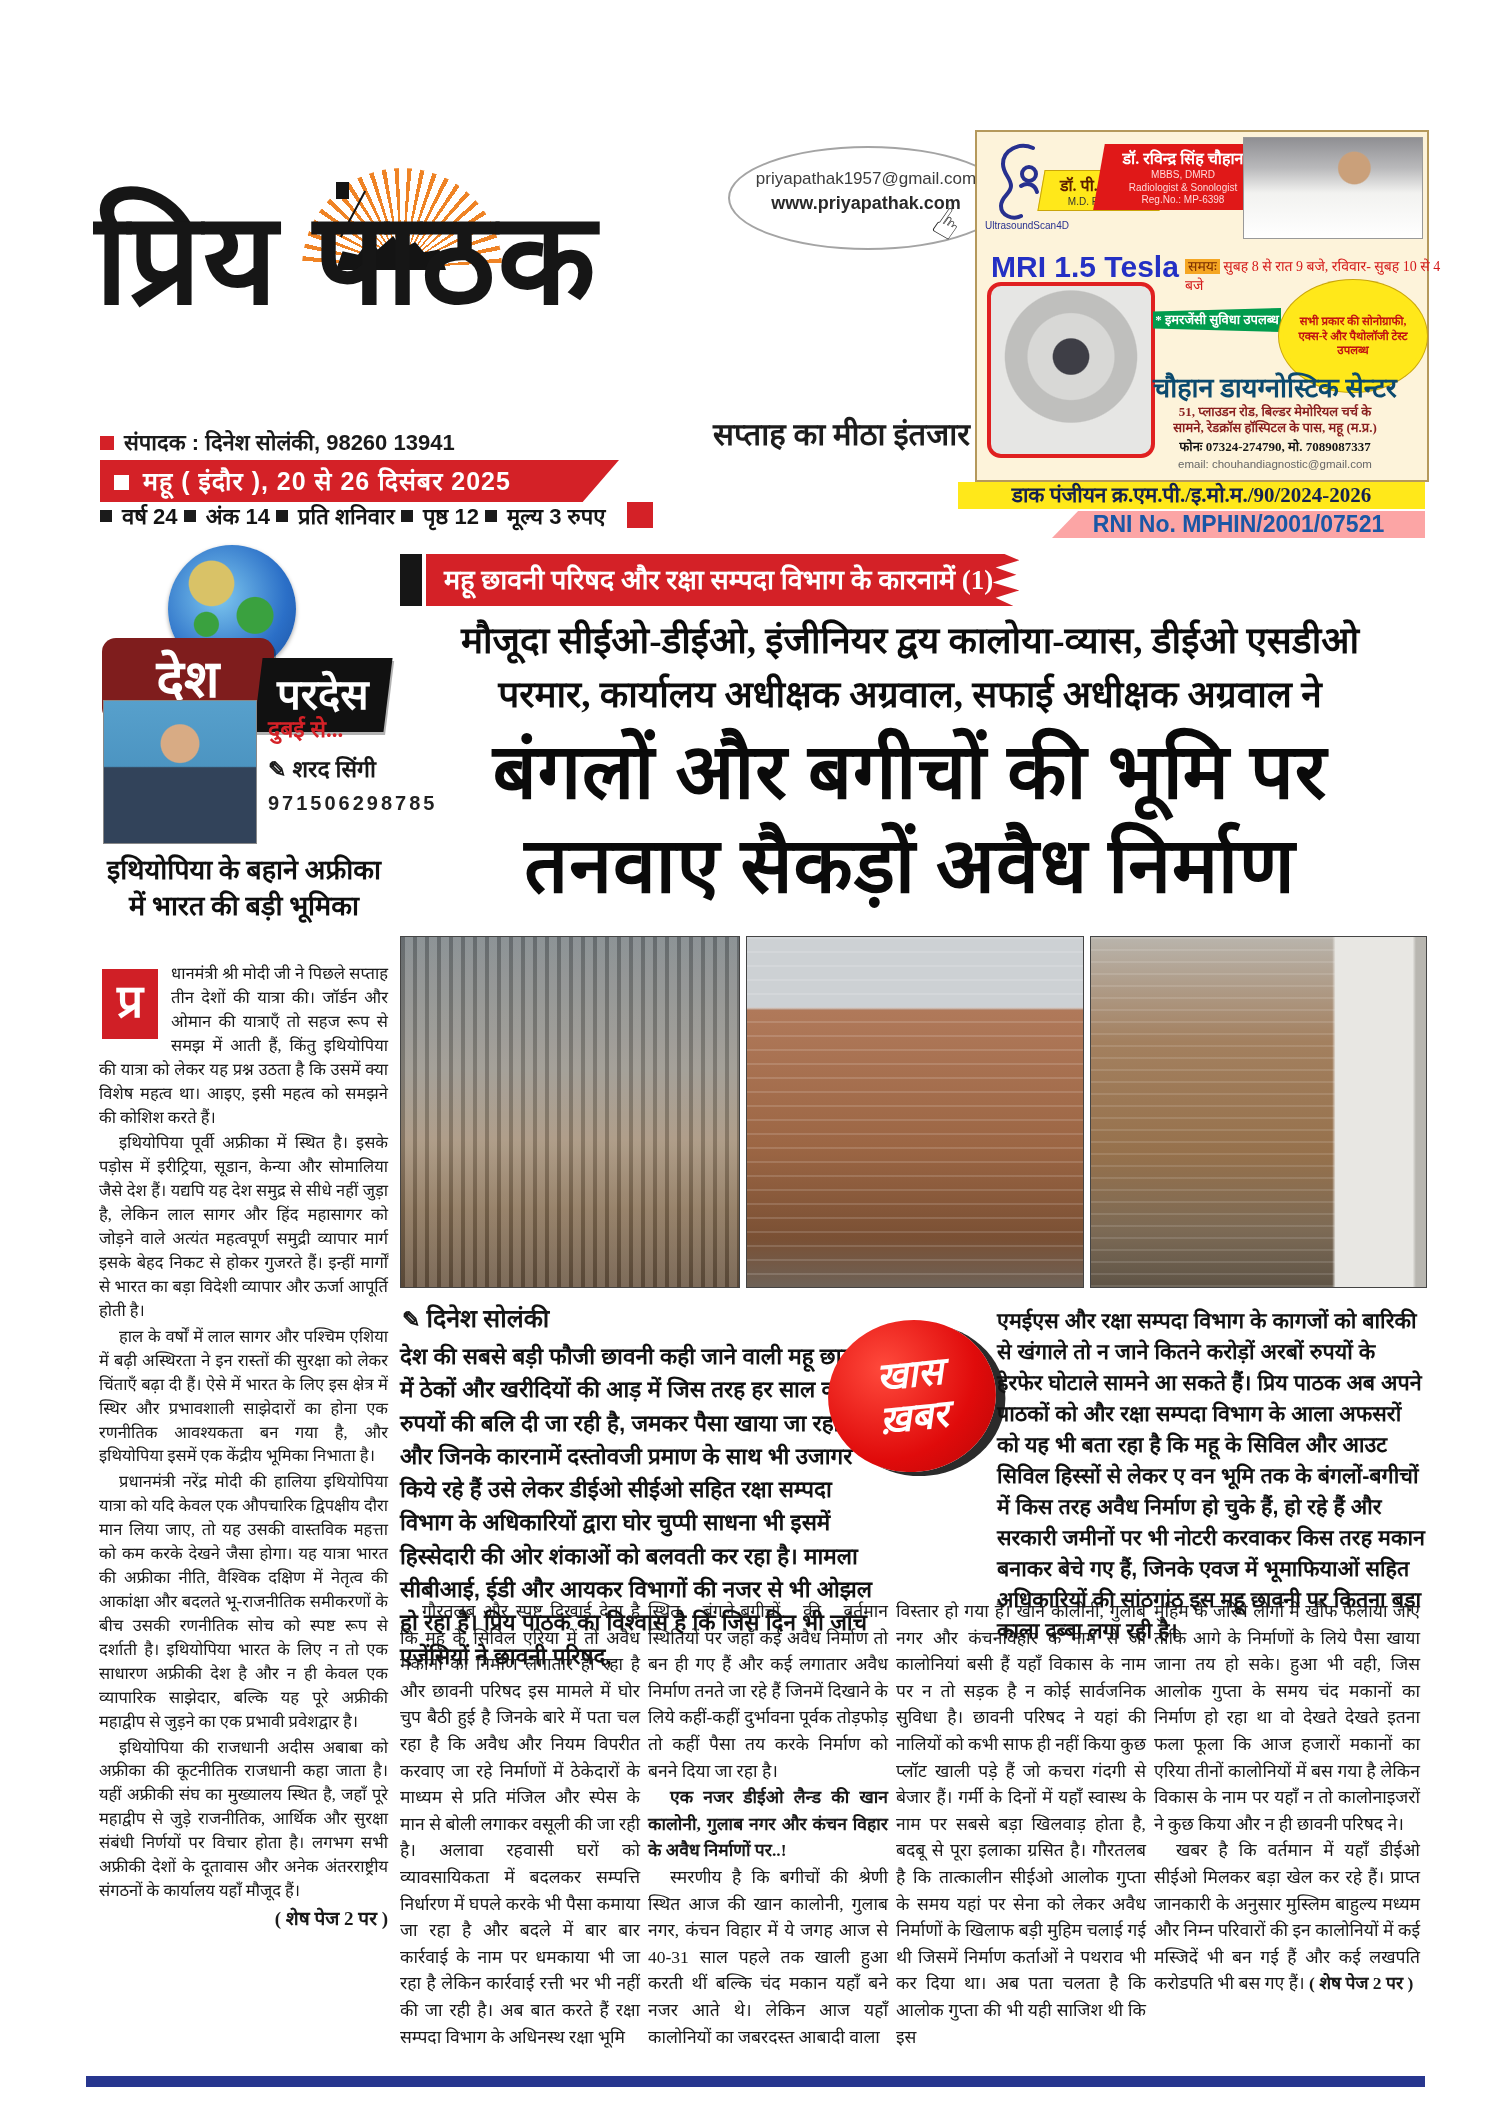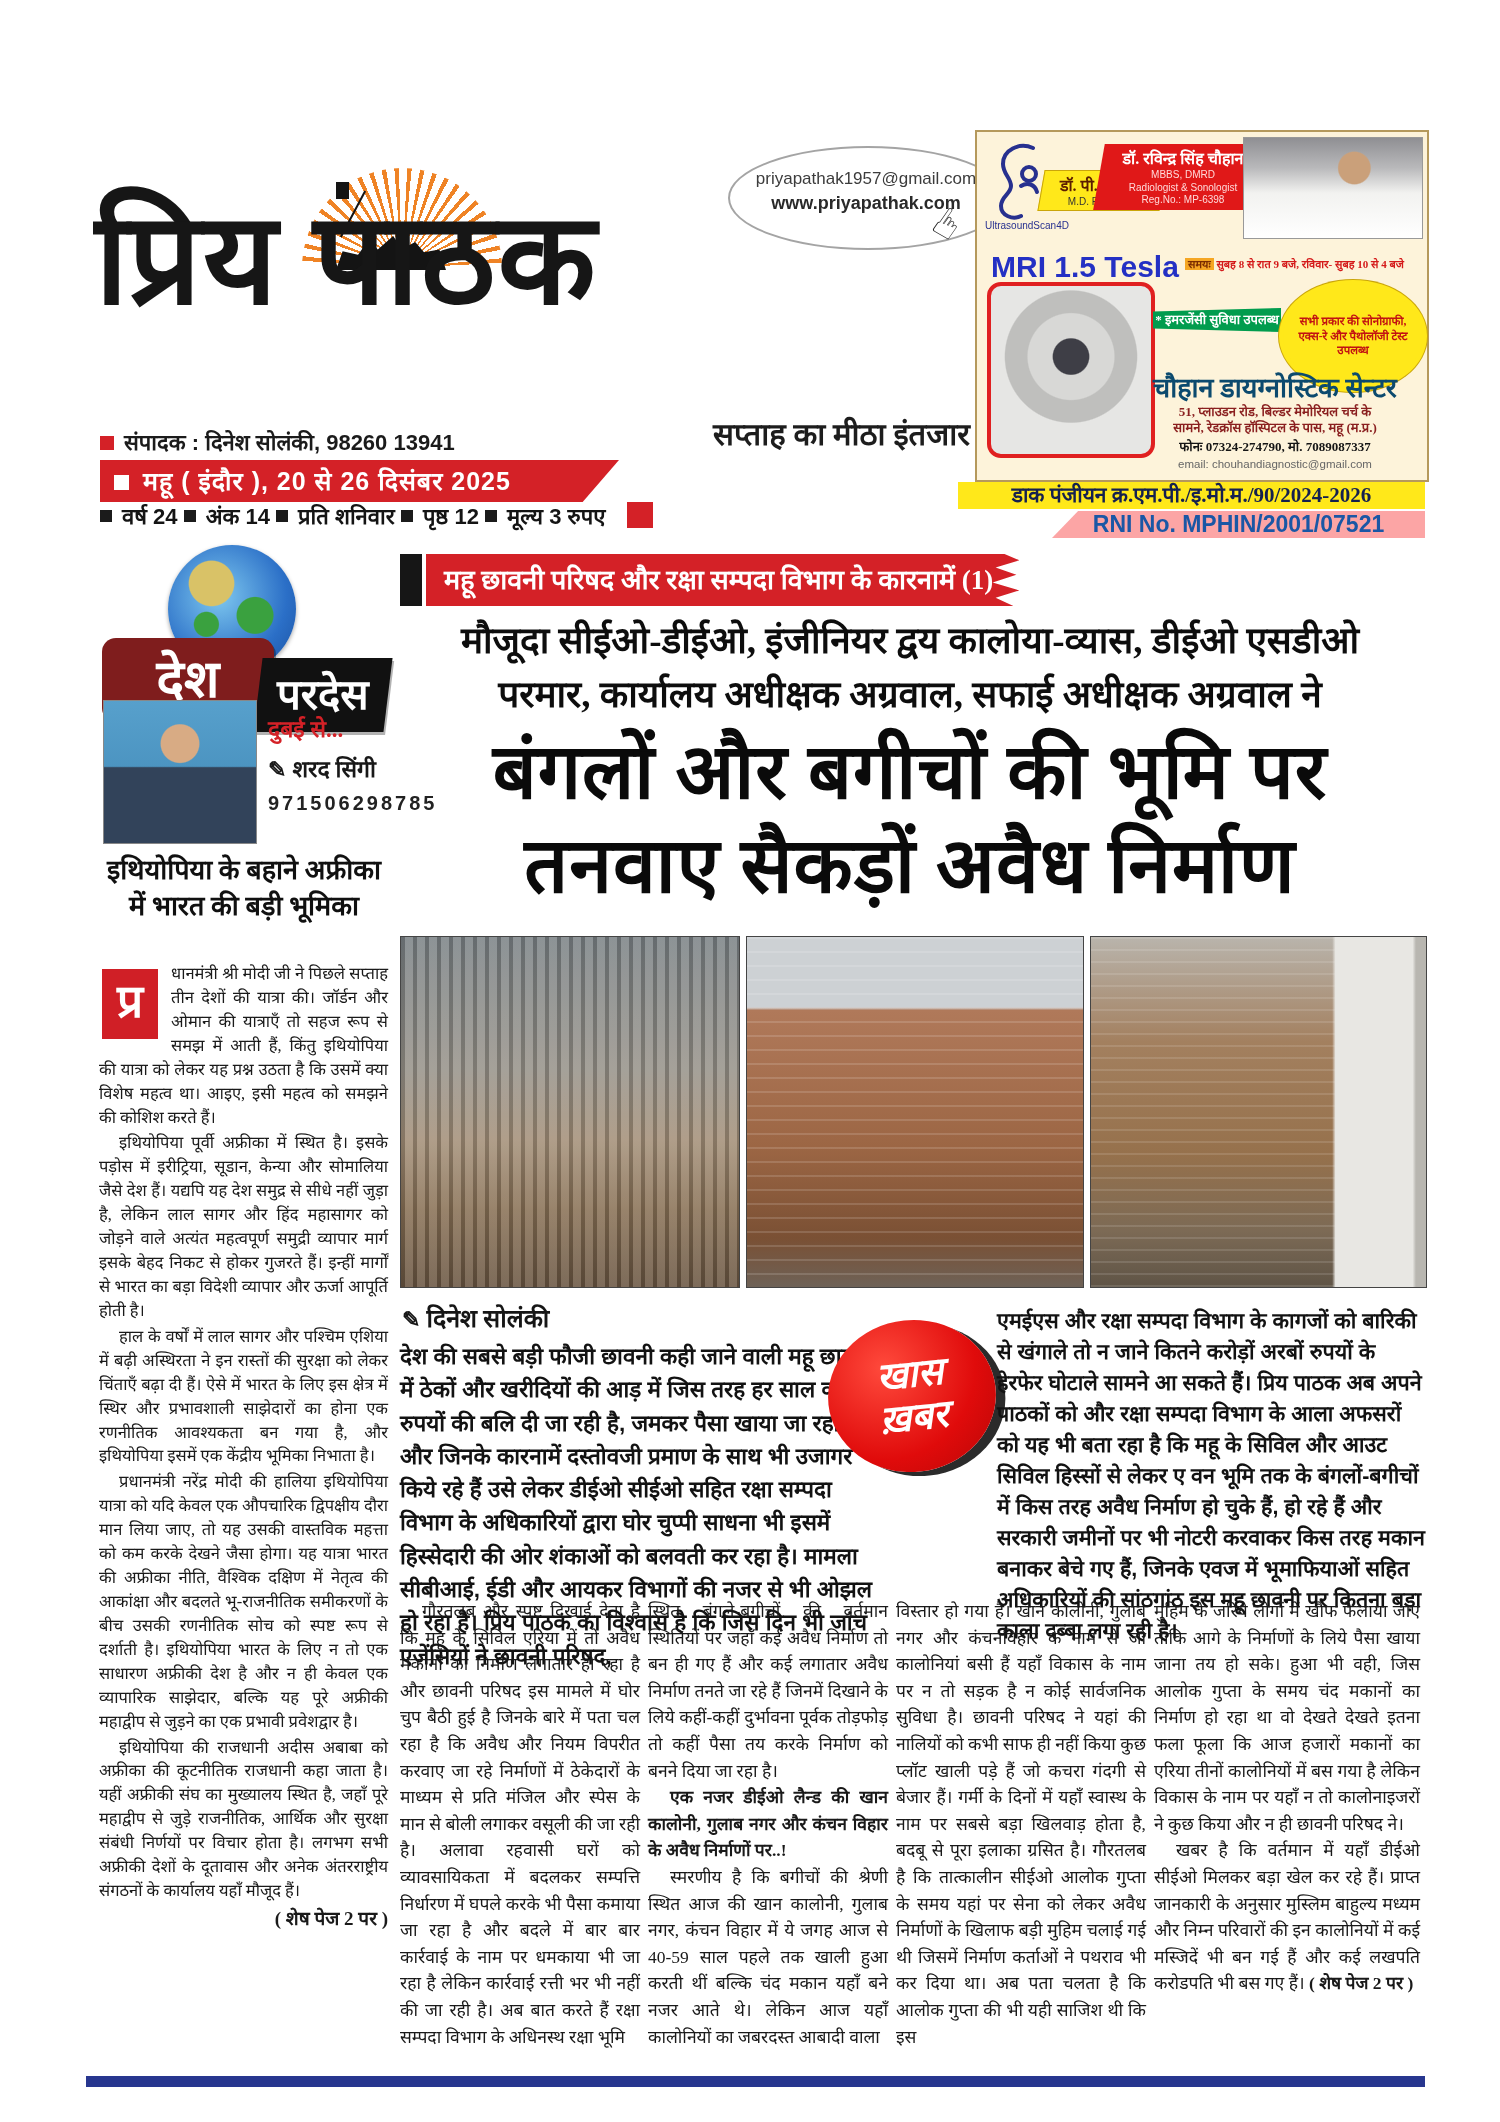--- a/index.html
+++ b/index.html
@@ -45,7 +45,7 @@
              background:radial-gradient(circle at 62% 30%,#caa07a 0 12%,rgba(0,0,0,0) 13%),
                         linear-gradient(180deg,#8f8f93 0%,#b9b9bb 30%,#f2f2f0 55%,#ffffff 100%);}
   .mri-title{font-family:"Liberation Sans",sans-serif;font-weight:800;font-size:30px;color:#2430c4;}
-  .ad-timing{font-weight:700;font-size:11px;color:#d41a1a;padding-left:24px;}
+  .ad-timing{font-weight:400;font-size:14px;color:#d41a1a;padding-left:24px;}
   .ad-timing .lbl{background:#f5a623;color:#7a2c00;padding:0 3px;}
   .mri-photo{width:160px;height:168px;border:4px solid #e02020;border-radius:14px;
              background:radial-gradient(circle at 50% 42%,#3e3e46 0 14%,#d8d8d6 15% 34%,#bfbfbd 35% 52%,#e6e6e4 53% 100%);}

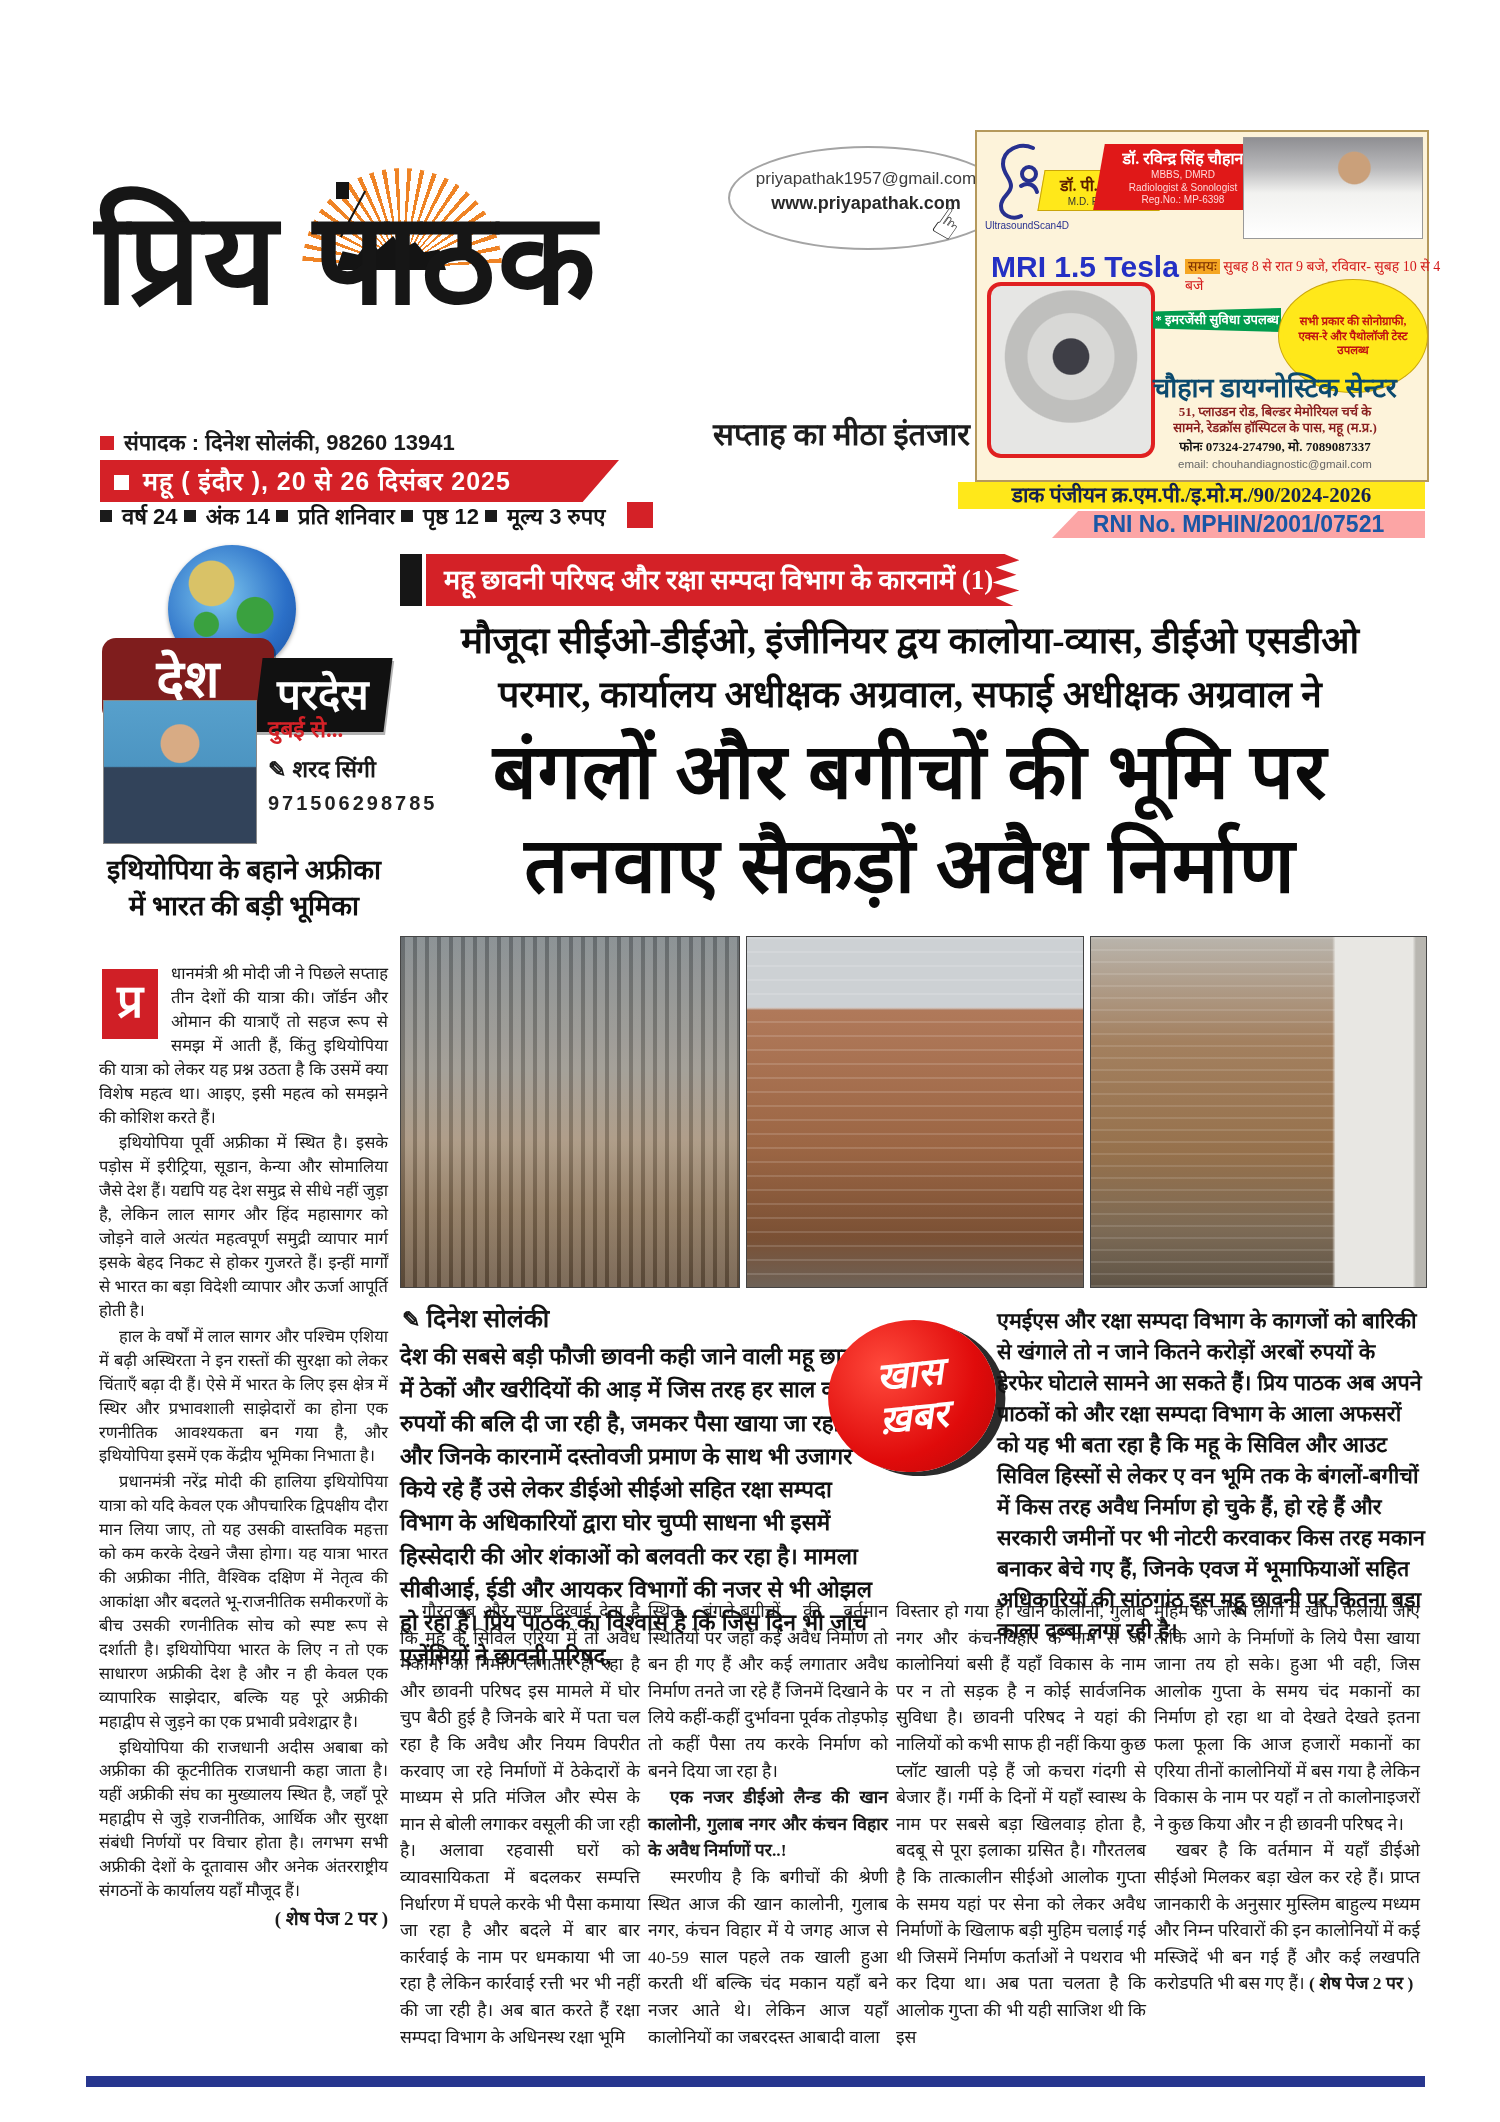--- a/index.html
+++ b/index.html
@@ -261,7 +261,7 @@
   <div class="abs bcol" style="left:648px;top:1598px;width:240px;">
     <p class="first">स्थित बंगले-बगीचों की वर्तमान स्थितियों पर जहाँ कई अवैध निर्माण तो बन ही गए हैं और कई लगातार अवैध निर्माण तनते जा रहे हैं जिनमें दिखाने के लिये कहीं-कहीं दुर्भावना पूर्वक तोड़फोड़ तो कहीं पैसा तय करके निर्माण को बनने दिया जा रहा है।</p>
     <p class="bsub">एक नजर डीईओ लैन्ड की खान कालोनी, गुलाब नगर और कंचन विहार के अवैध निर्माणों पर..!</p>
-    <p>स्मरणीय है कि बगीचों की श्रेणी स्थित आज की खान कालोनी, गुलाब नगर, कंचन विहार में ये जगह आज से 40-59 साल पहले तक खाली हुआ करती थीं बल्कि चंद मकान यहाँ बने नजर आते थे। लेकिन आज यहाँ कालोनियों का जबरदस्त आबादी वाला</p>
+    <p>स्मरणीय है कि बगीचों की श्रेणी स्थित आज की खान कालोनी, गुलाब नगर, कंचन विहार में ये जगह आज से 40-31 साल पहले तक खाली हुआ करती थीं बल्कि चंद मकान यहाँ बने नजर आते थे। लेकिन आज यहाँ कालोनियों का जबरदस्त आबादी वाला</p>
   </div>
   <div class="abs bcol" style="left:896px;top:1598px;width:250px;">
     <p class="first">विस्तार हो गया है। खान कालोनी, गुलाब नगर और कंचनविहार के नाम से जो कालोनियां बसी हैं यहाँ विकास के नाम पर न तो सड़क है न कोई सार्वजनिक सुविधा है। छावनी परिषद ने यहां की नालियों को कभी साफ ही नहीं किया कुछ प्लॉट खाली पड़े हैं जो कचरा गंदगी से बेजार हैं। गर्मी के दिनों में यहाँ स्वास्थ के नाम पर सबसे बड़ा खिलवाड़ होता है, बदबू से पूरा इलाका ग्रसित है। गौरतलब है कि तात्कालीन सीईओ आलोक गुप्ता के समय यहां पर सेना को लेकर अवैध निर्माणों के खिलाफ बड़ी मुहिम चलाई गई थी जिसमें निर्माण कर्ताओं ने पथराव भी कर दिया था। अब पता चलता है कि आलोक गुप्ता की भी यही साजिश थी कि इस</p>

